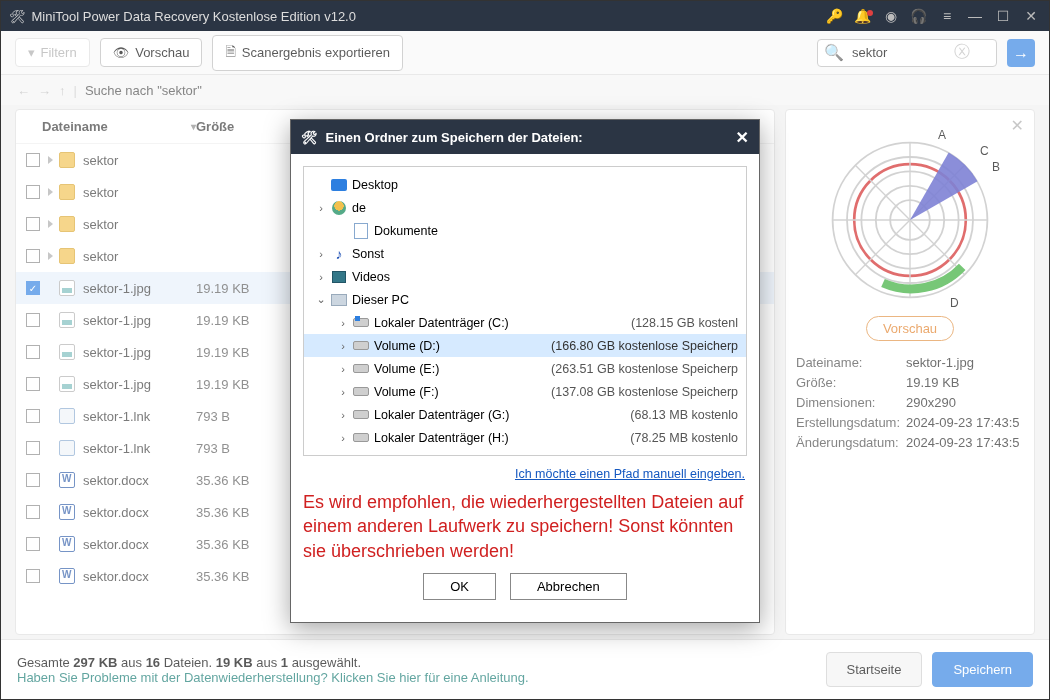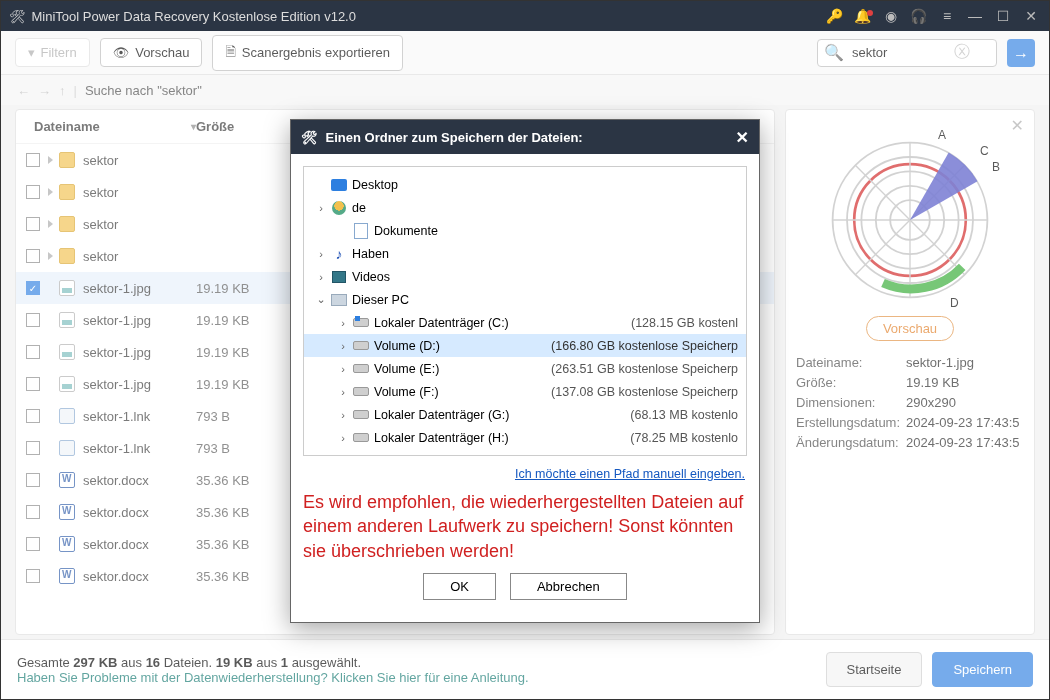--- a/index.html
+++ b/index.html
@@ -30,7 +30,7 @@
 .main { flex:1; display:flex; overflow:hidden; padding:4px 14px; gap:10px; }
 .listpane { flex:1; background:#fff; border:1px solid #ddd; border-radius:4px; display:flex; flex-direction:column; overflow:hidden; }
 .colhead { display:flex; align-items:center; height:34px; border-bottom:1px solid #eee; font-size:13px; color:#333; font-weight:600; }
-.colhead .c1 { width:180px; padding-left:10px; display:flex; align-items:center; gap:8px; }
+.colhead .c1 { width:180px; padding-left:10px; display:flex; align-items:center; gap:16px; }
 .colhead .c2 { width:100px; }
 .colhead .chev { color:#888; font-size:10px; }
 

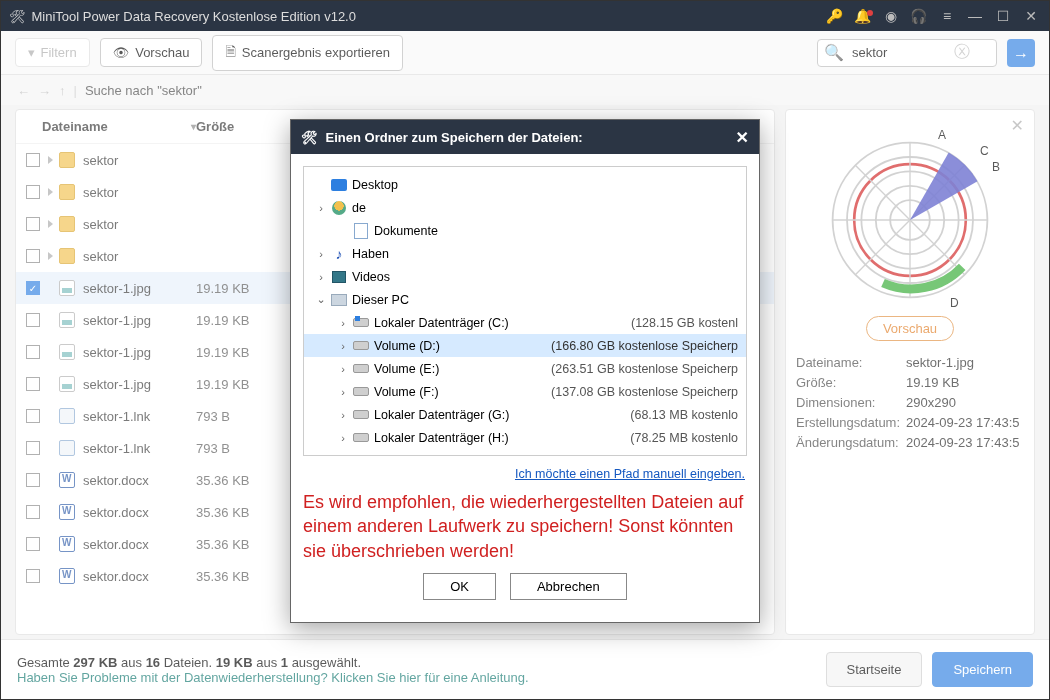--- a/index.html
+++ b/index.html
@@ -394,7 +394,7 @@
           <span class="ticon">
             <span class="ic-music">♪</span>
           </span>
-          <span class="tlabel">Haben</span>
+          <span class="tlabel">Sonst</span>
         </div>
         <div class="tnode" style="padding-left: 8px;">
           <span class="tw">›</span>

